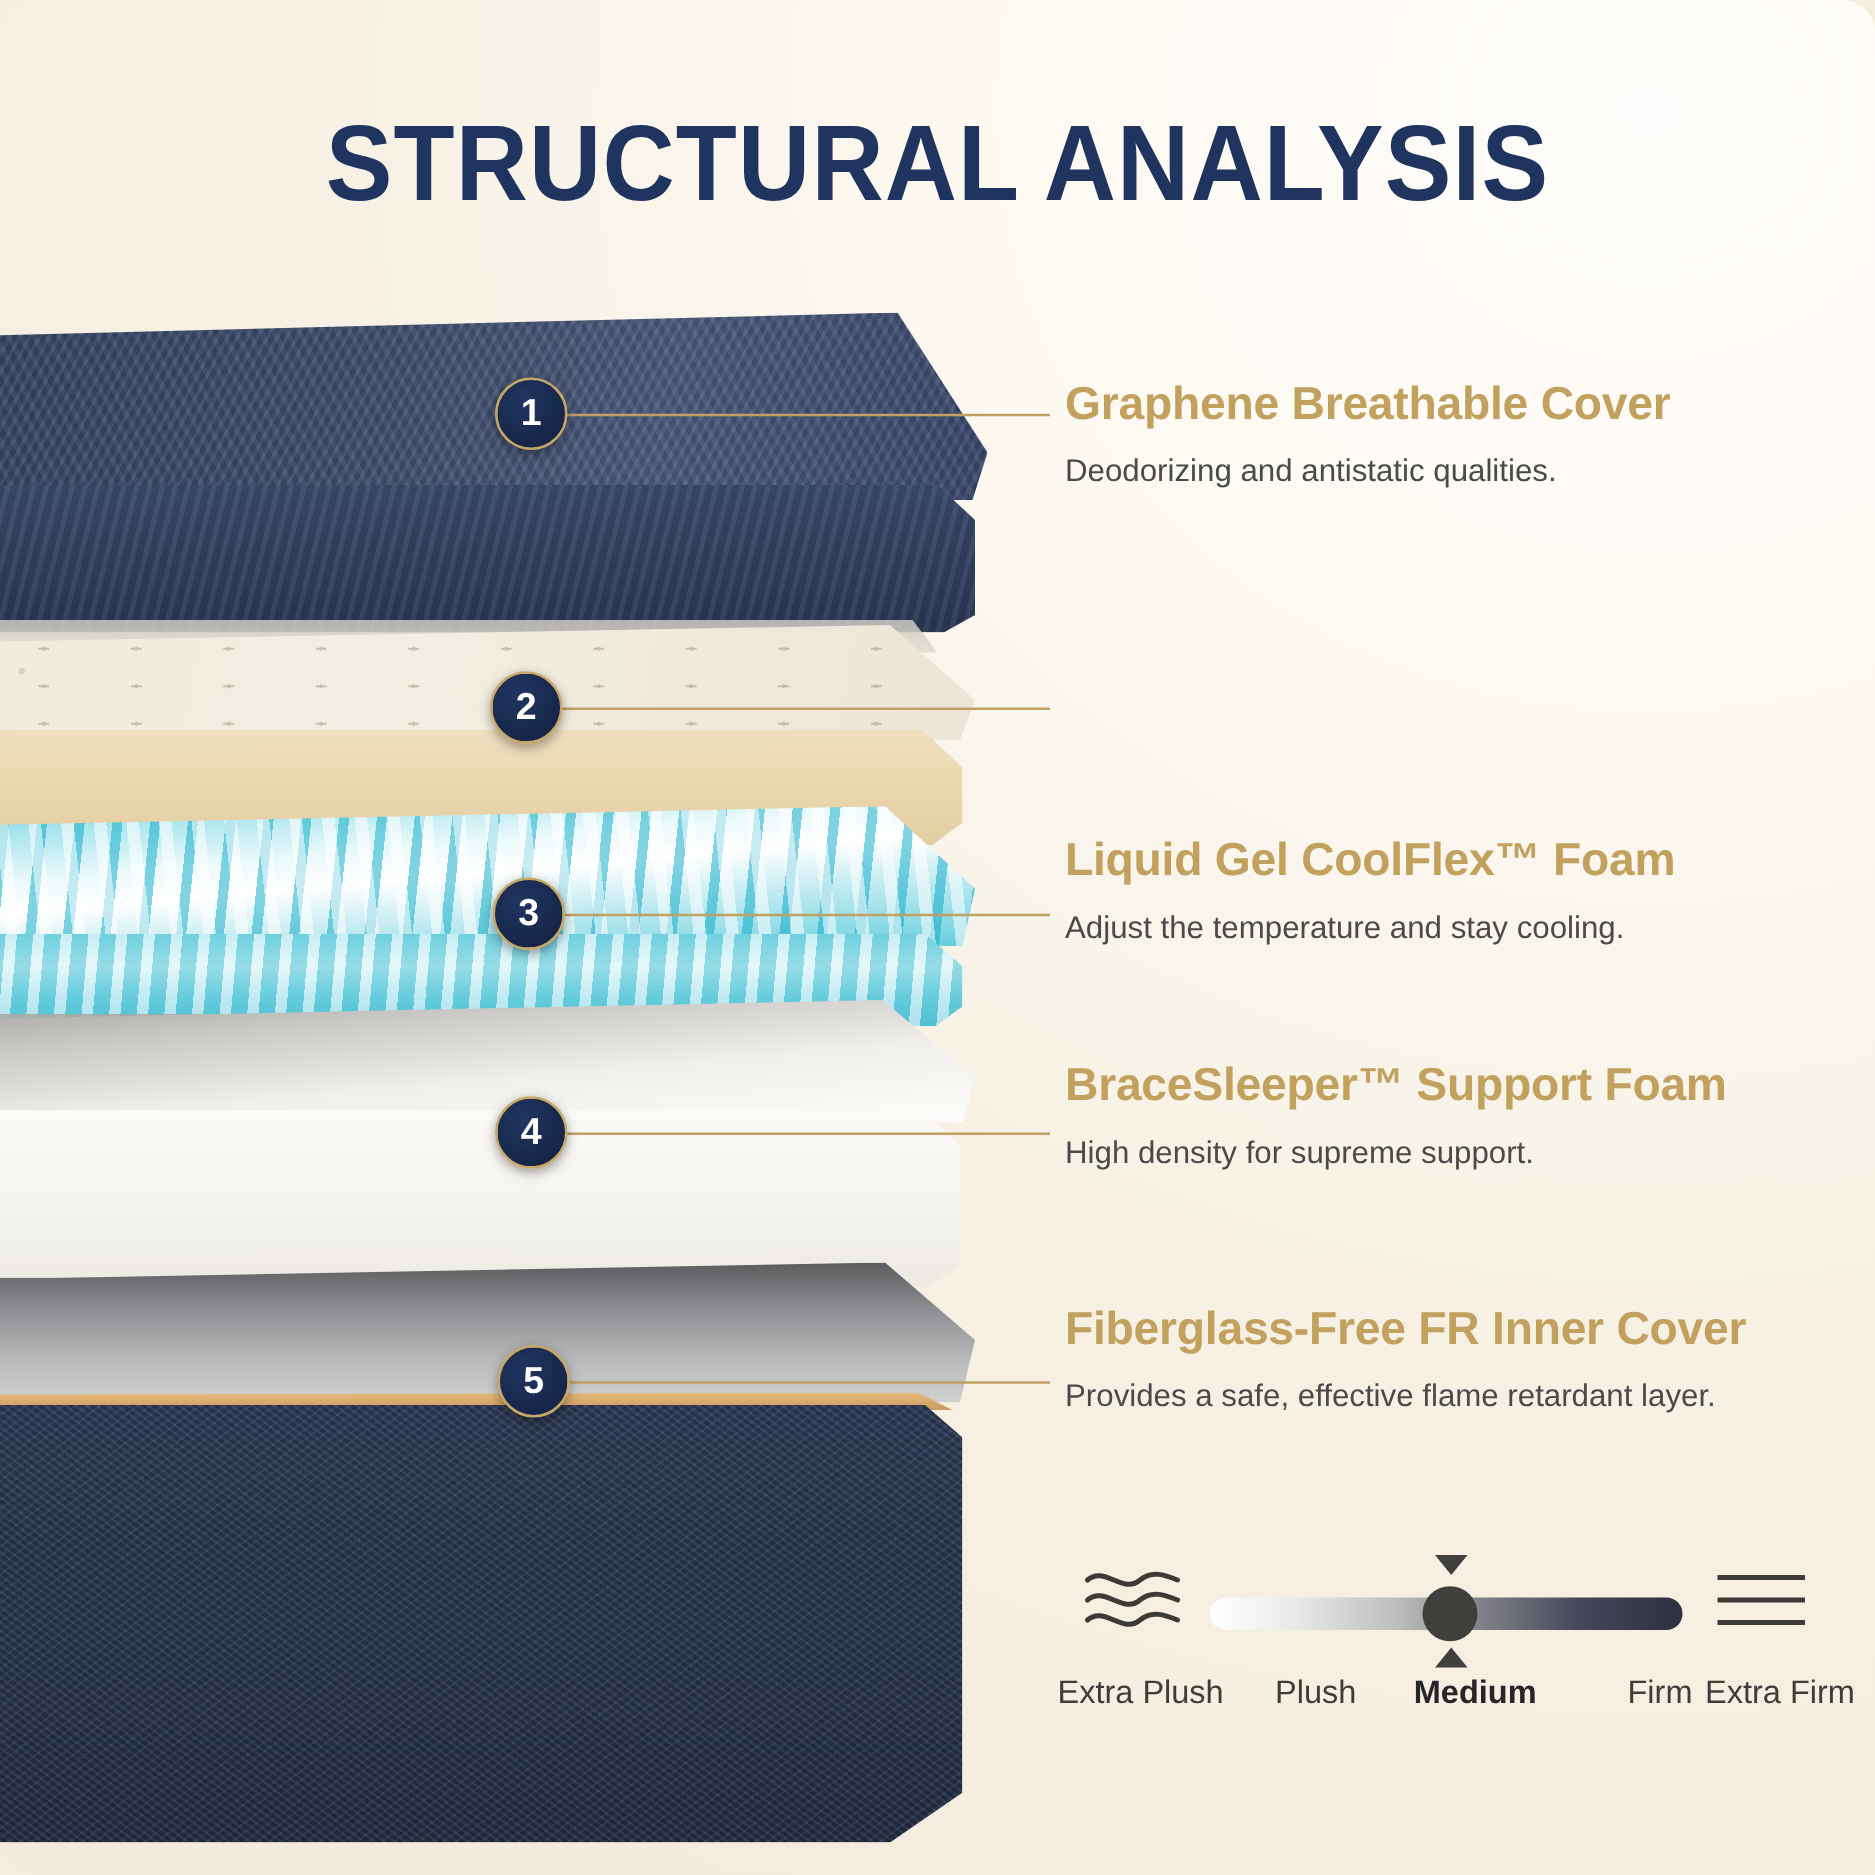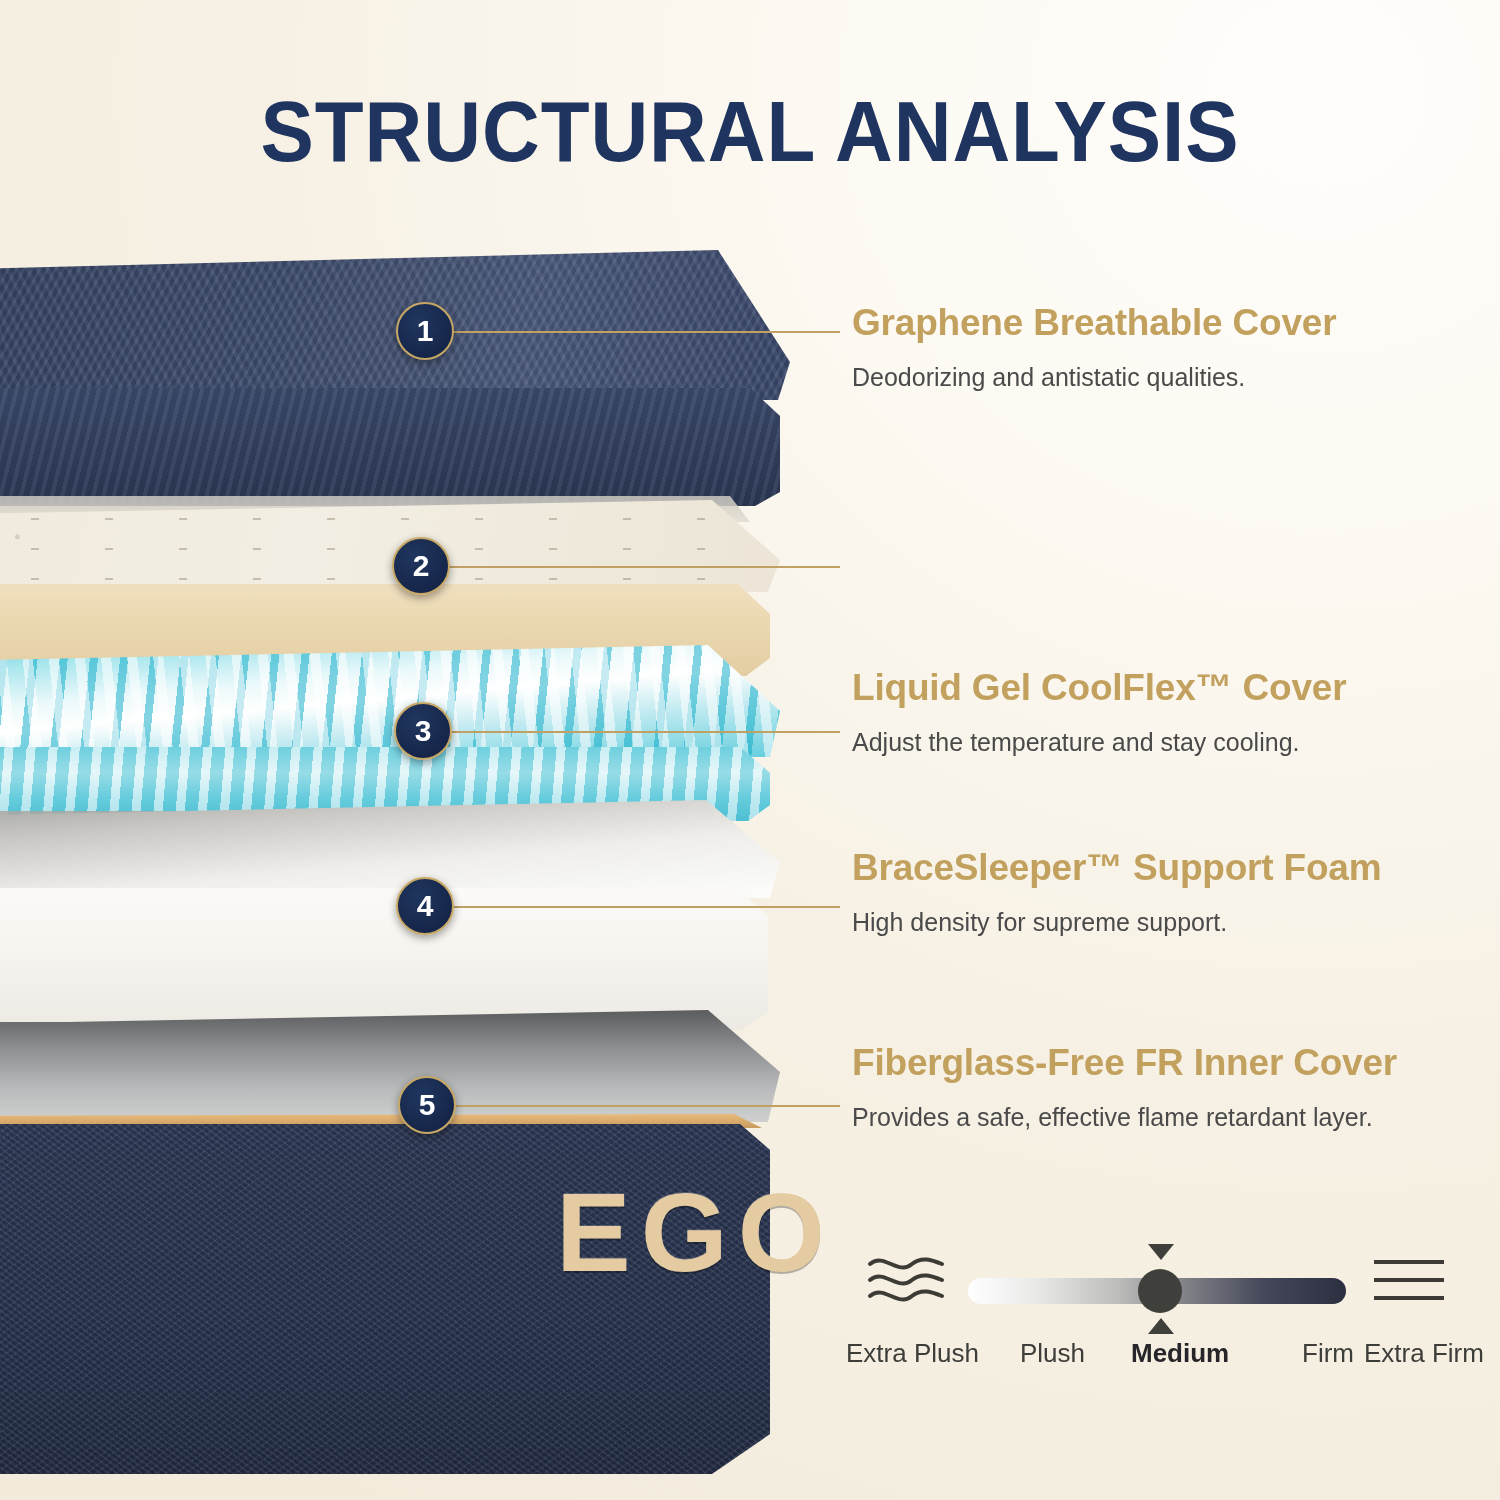--- a/index.html
+++ b/index.html
@@ -14,6 +14,7 @@
     position:absolute; inset:0;
     background:
       radial-gradient(120% 110% at 88% 6%, #fffdfb 0%, #fdfaf3 26%, #f7f1e5 58%, #f3ecdd 100%);
+    border-radius: 26px;
   }
 
   

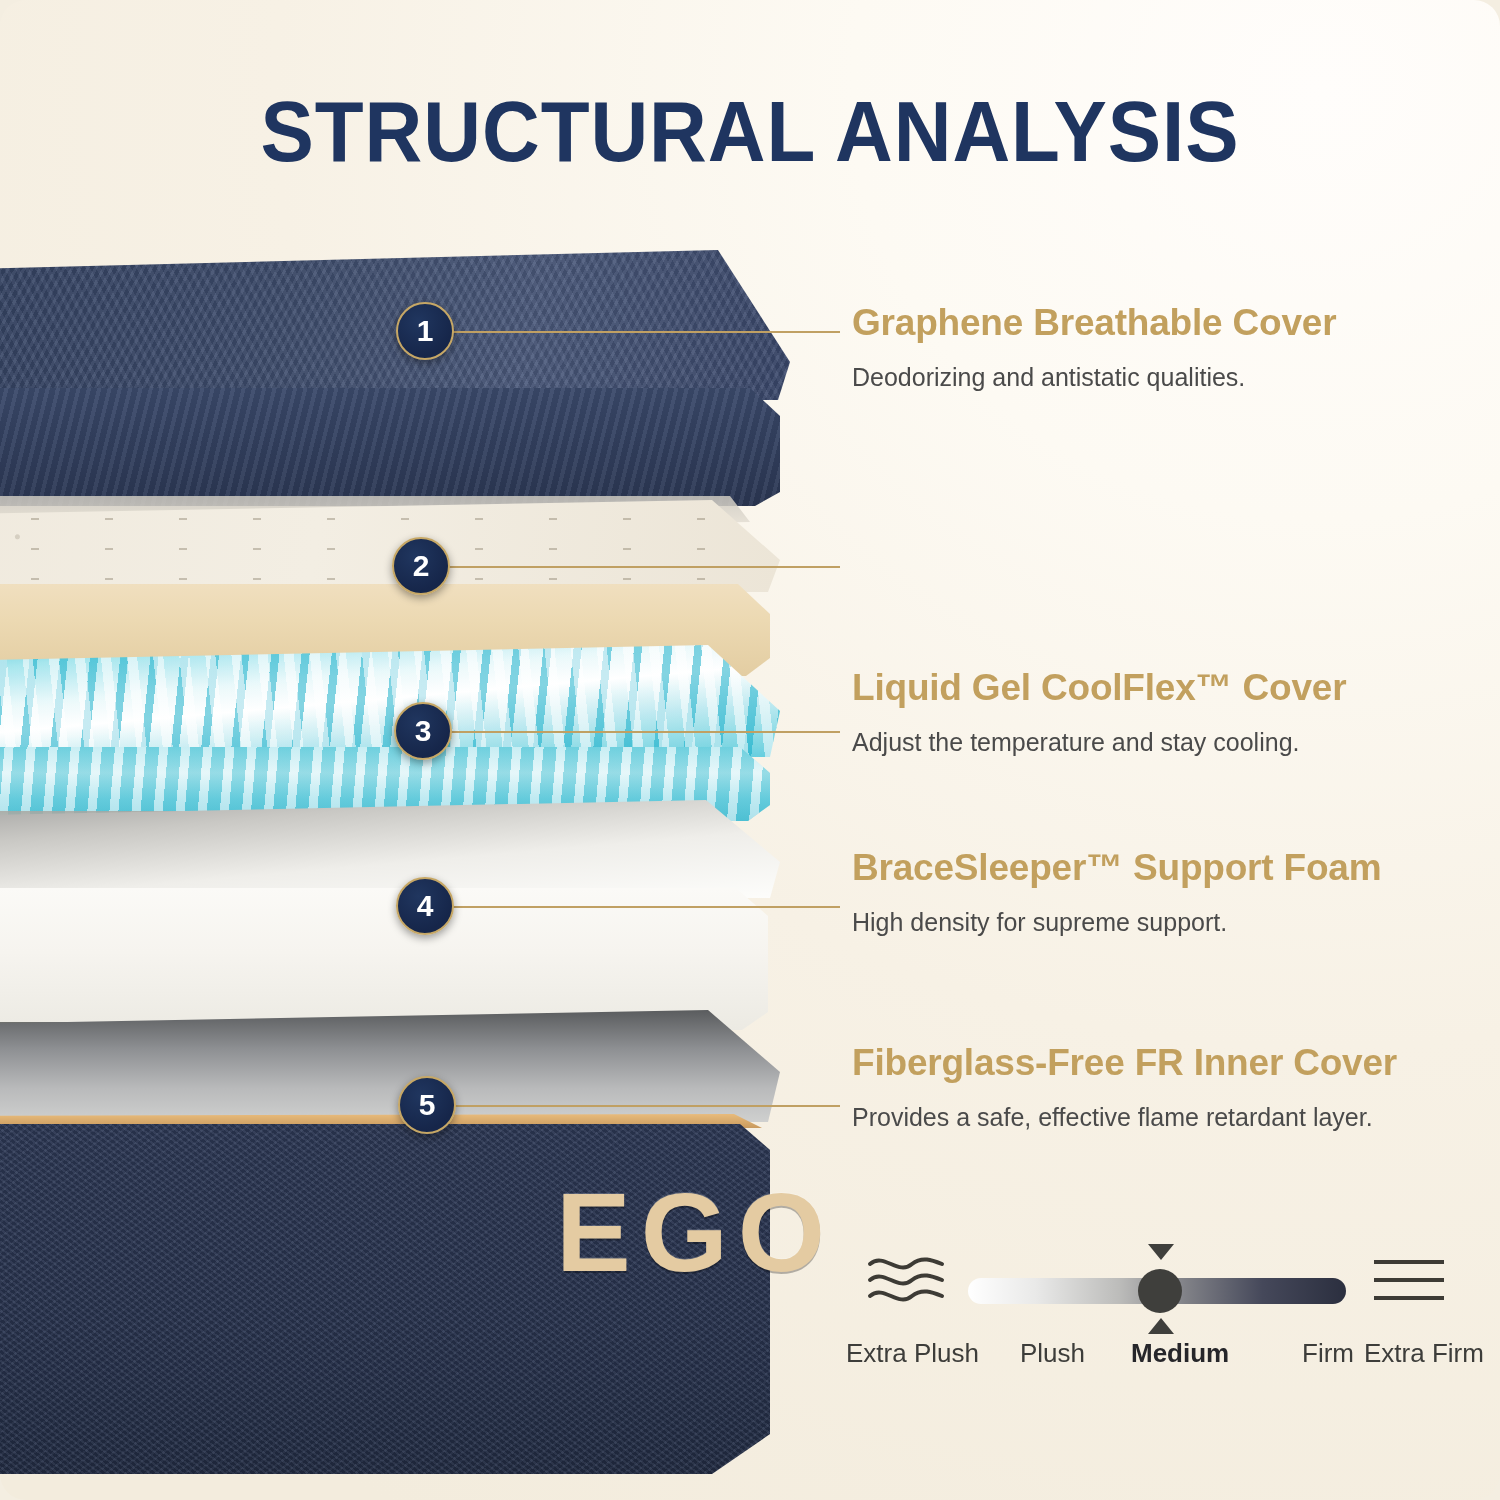--- a/index.html
+++ b/index.html
@@ -264,7 +264,7 @@
 
 
   <div class="txt" style="top:665px; width:610px;">
-    <h3>Liquid Gel CoolFlex™ Cover</h3>
+    <h3>Liquid Gel CoolFlex™ Foam</h3>
     <p>Adjust the temperature and stay cooling.</p>
   </div>
 

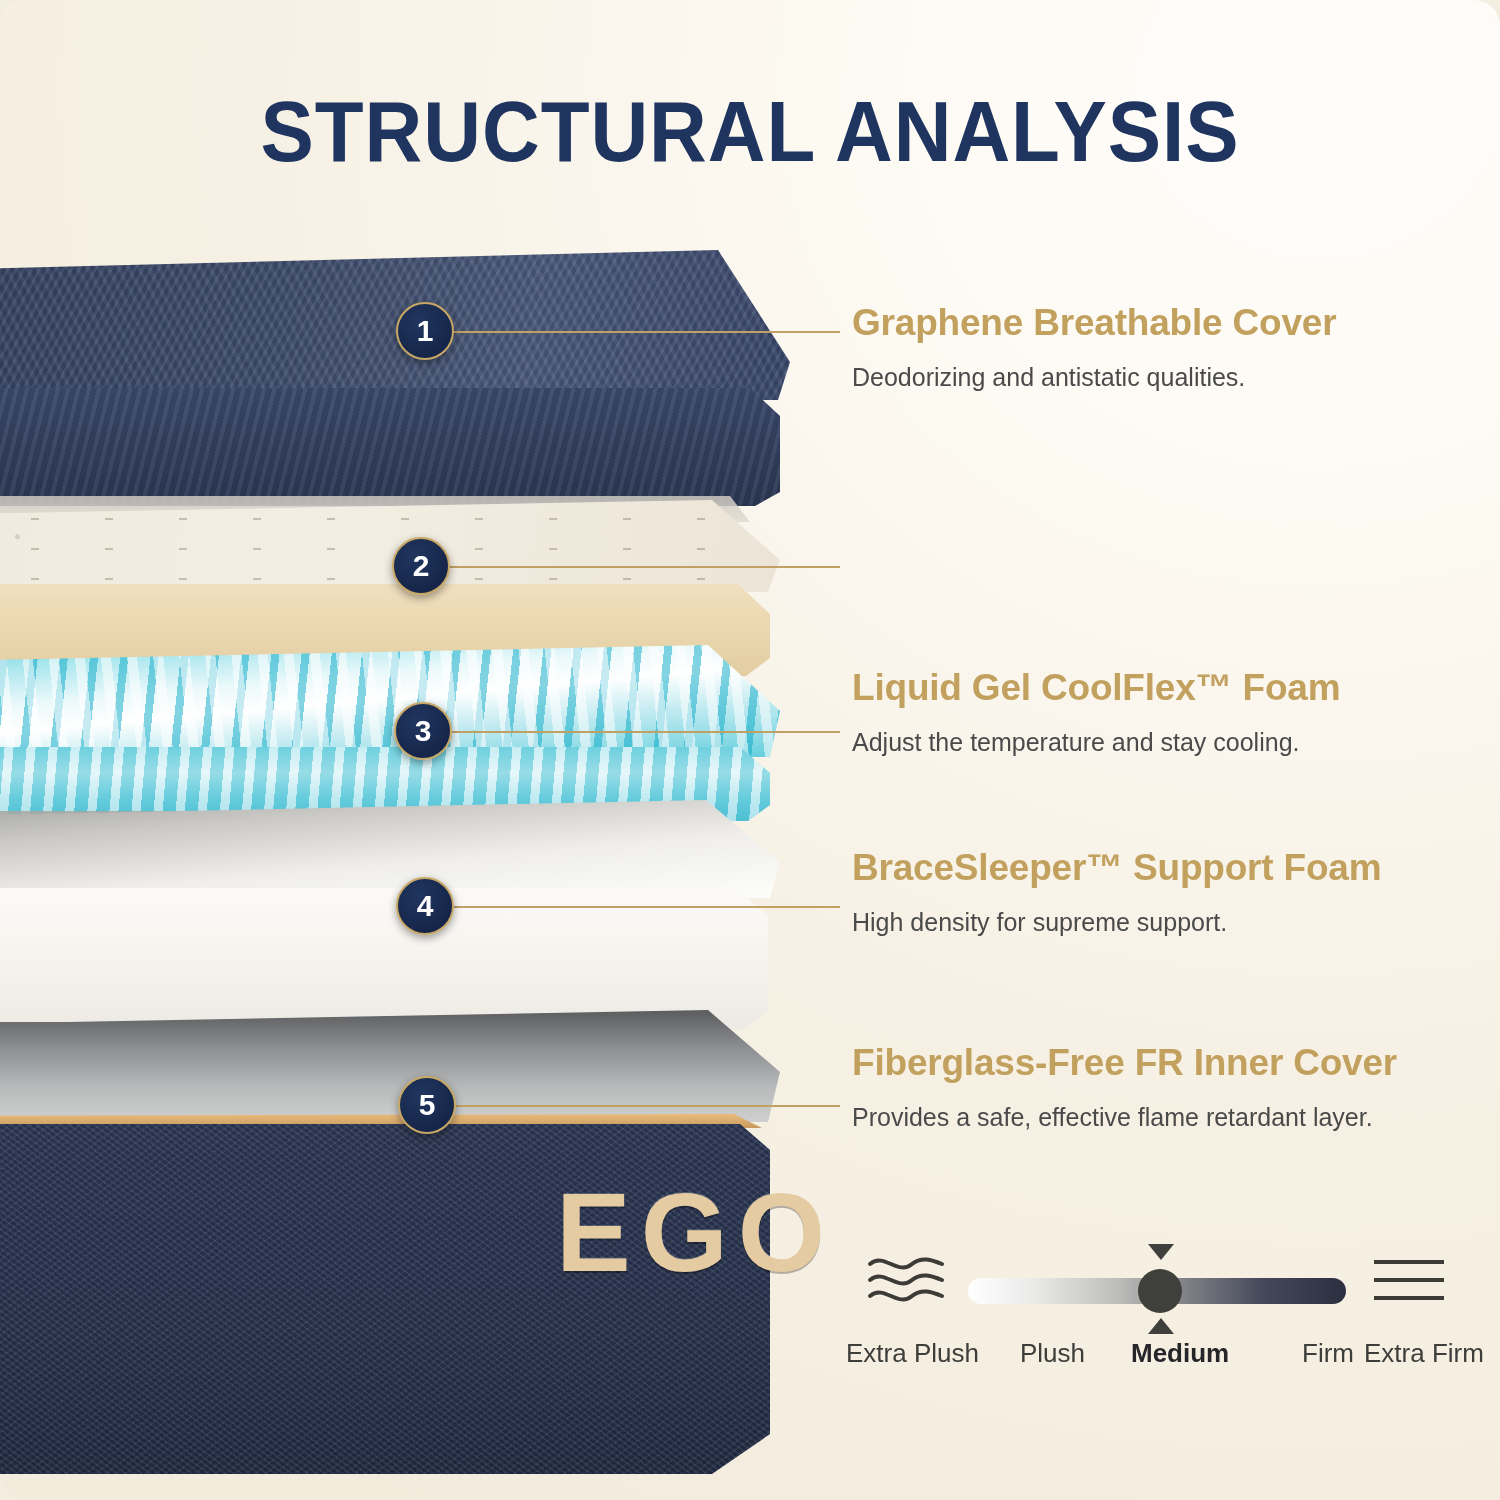--- a/index.html
+++ b/index.html
@@ -243,7 +243,6 @@
     </div>
   </div>
 
-  <div class="ego">EGO</div>
 
   <div class="leader" style="left:446px; top:331px; width:394px;"></div>
   <div class="leader" style="left:440px; top:566px; width:400px;"></div>

